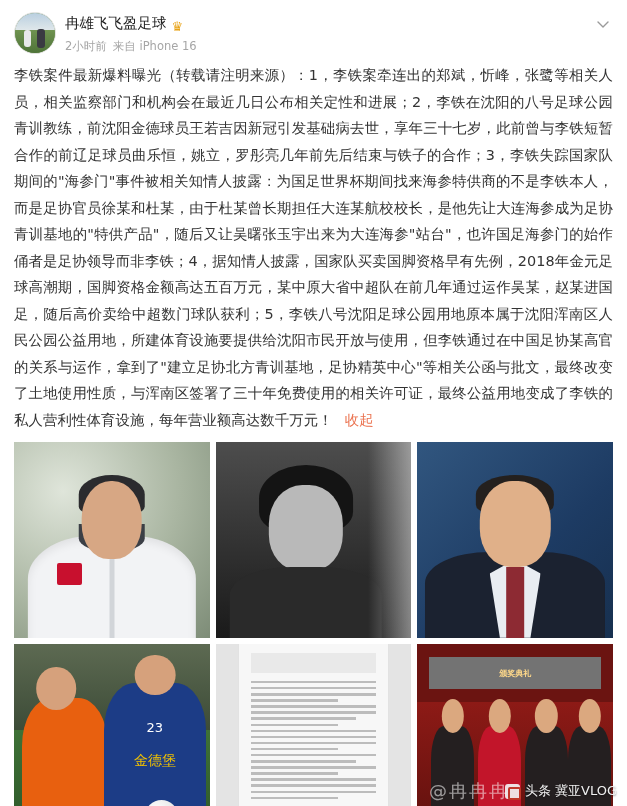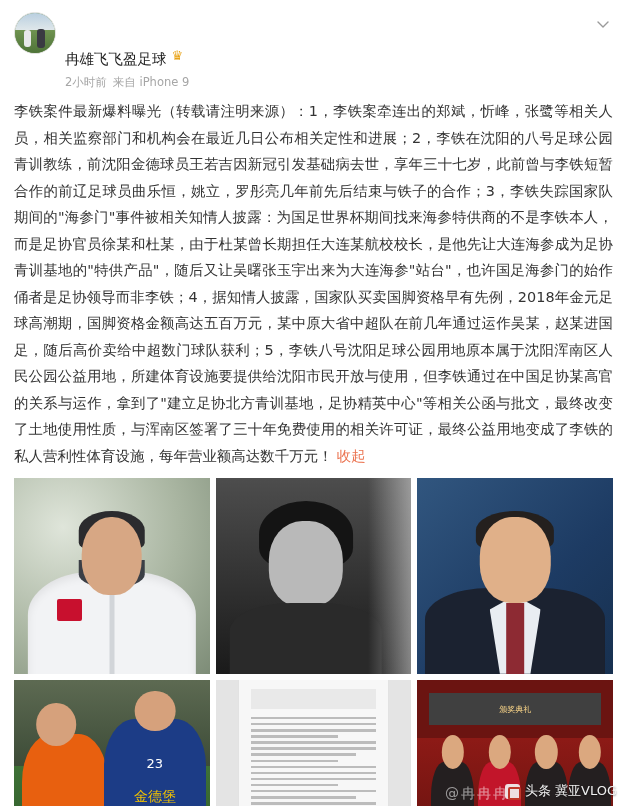--- a/index.html
+++ b/index.html
@@ -71,9 +71,8 @@
     color: #2b2b2b;
     line-height: 20px;
     display: flex;
-    align-items: flex-start;
+    align-items: flex-end;
     gap: 5px;
-    margin-top: 36px;
   }
   .uname .name {
     font-weight: normal;

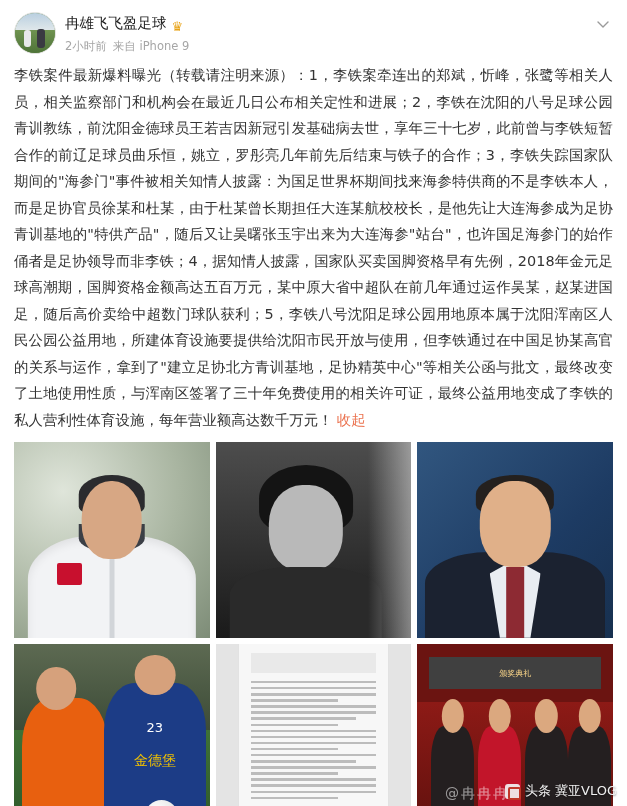--- a/index.html
+++ b/index.html
@@ -452,7 +452,7 @@
       </div>
       <div class="meta">
         <span>2小时前</span>
-        <span>来自 iPhone 9</span>
+        <span>来自 iPhone 16</span>
       </div>
     </div>
     <div class="chev">

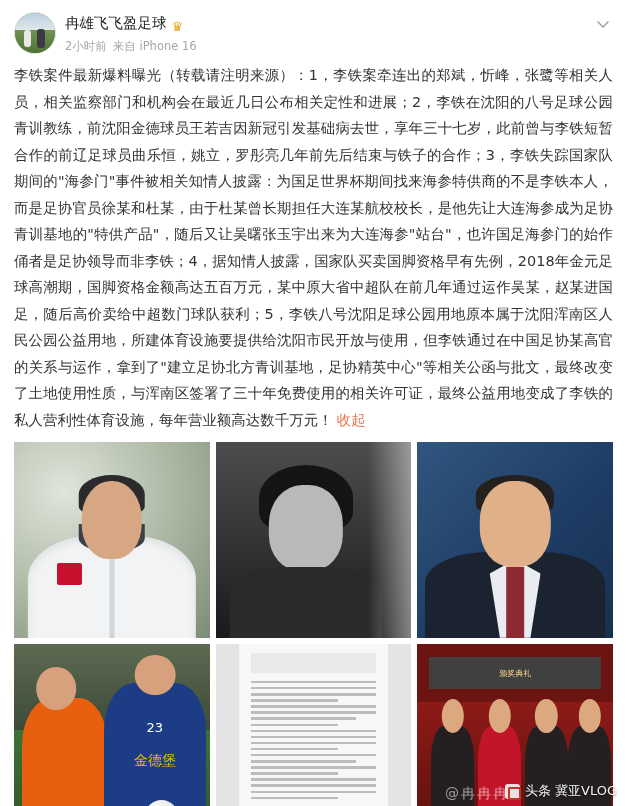--- a/index.html
+++ b/index.html
@@ -112,7 +112,7 @@
   .collapse {
     color: #eb7350;
     cursor: pointer;
-    margin-left: 4px;
+    margin-left: 12px;
   }
   .grid {
     margin-top: 9px;

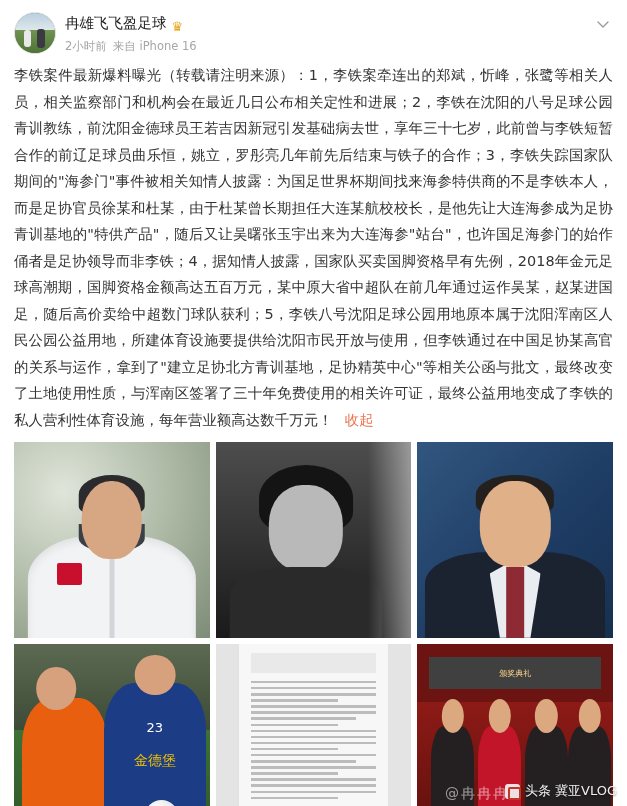--- a/index.html
+++ b/index.html
@@ -366,12 +366,13 @@
     position: absolute;
     left: 6%; top: 7%;
     width: 88%; height: 16%;
-    background: #404040;
+    background: #737373;
     color: #ffd98a;
     font-size: 8px;
     display: flex;
     align-items: center;
     justify-content: center;
+    font-weight: bold;
   }
   .img-award .stage {
     position: absolute; left: 0; bottom: 0; right: 0; height: 70%;

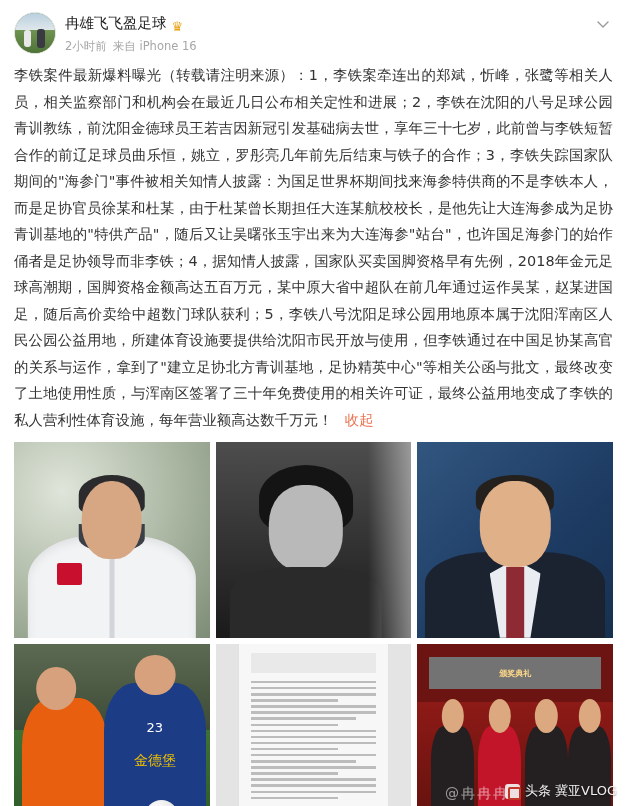--- a/index.html
+++ b/index.html
@@ -427,7 +427,7 @@
     position: absolute;
     right: 118px;
     bottom: 3px;
-    font-size: 14px;
+    font-size: 18px;
     color: rgba(255,255,255,0.55);
     letter-spacing: 2px;
     pointer-events: none;

